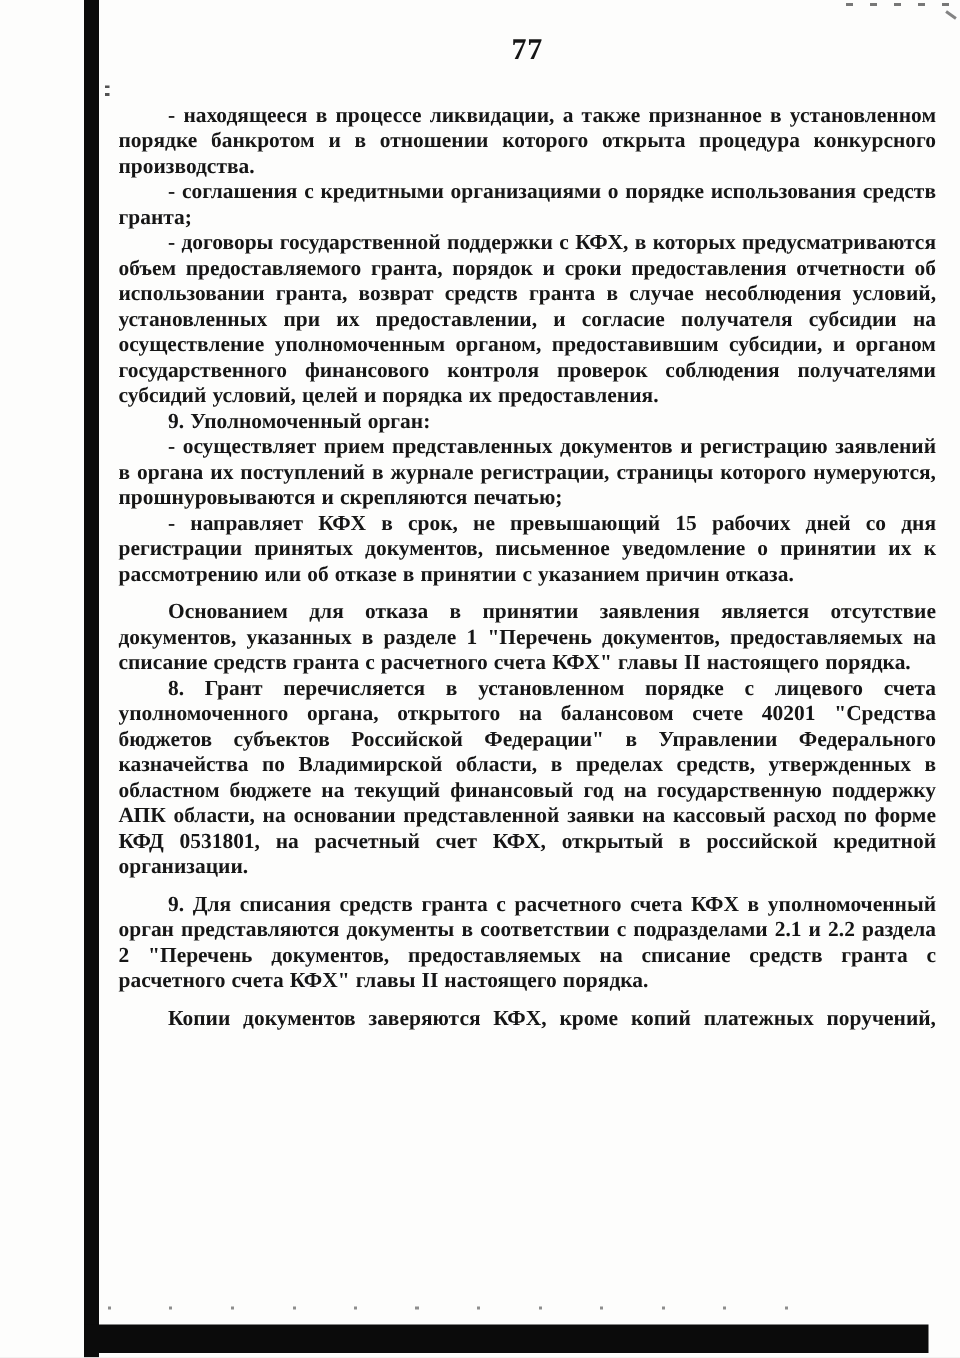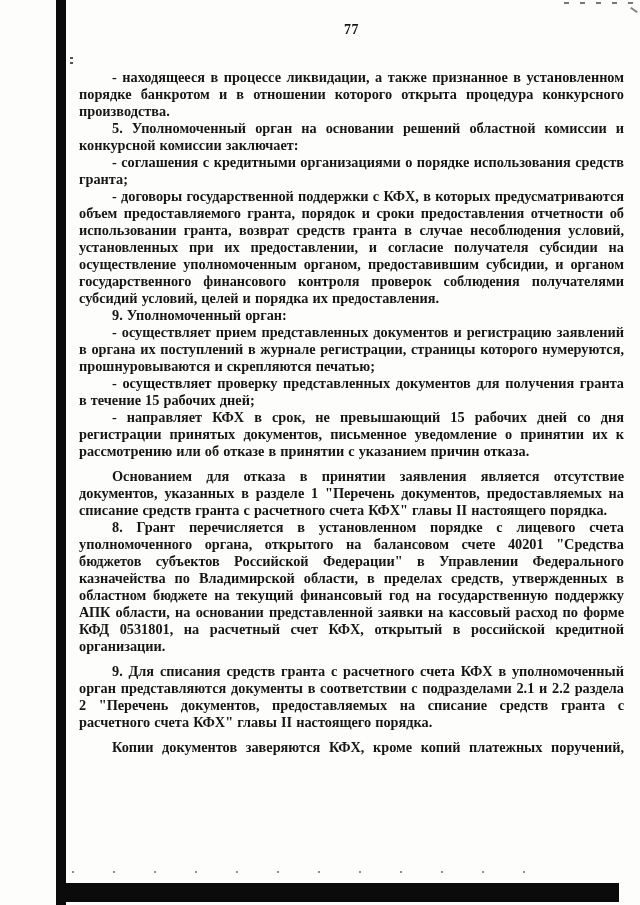--- a/index.html
+++ b/index.html
@@ -64,7 +64,7 @@
     left: 79px; top: 22px;
     width: 545px;
     text-align: center;
-    font-size: 14px;
+    font-size: 20px;
     font-weight: 600;
     letter-spacing: .5px;
   }

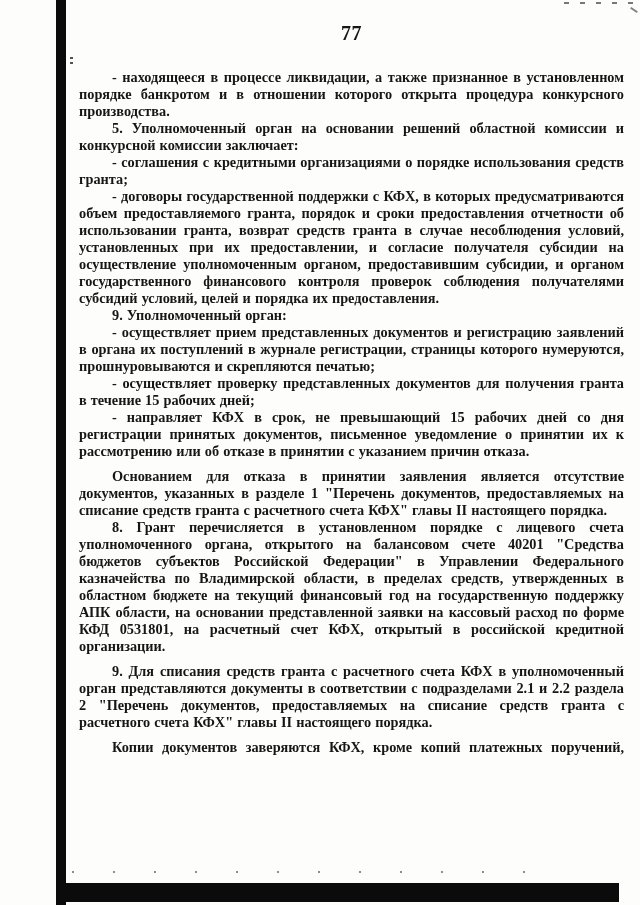--- a/index.html
+++ b/index.html
@@ -102,7 +102,6 @@
 
   <div class="content">
     <p class="para">- находящееся в процессе ликвидации, а также признанное в установленном порядке банкротом и в отношении которого открыта процедура конкурсного производства.</p>
-    <p class="para">5. Уполномоченный орган на основании решений областной комиссии и конкурсной комиссии заключает:</p>
     <p class="para">- соглашения с кредитными организациями о порядке использования средств гранта;</p>
     <p class="para">- договоры государственной поддержки с КФХ, в которых предусматриваются объем предоставляемого гранта, порядок и сроки предоставления отчетности об использовании гранта, возврат средств гранта в случае несоблюдения условий, установленных при их предоставлении, и согласие получателя субсидии на осуществление уполномоченным органом, предоставившим субсидии, и органом государственного финансового контроля проверок соблюдения получателями субсидий условий, целей и порядка их предоставления.</p>
     <p class="para">9. Уполномоченный орган:</p>

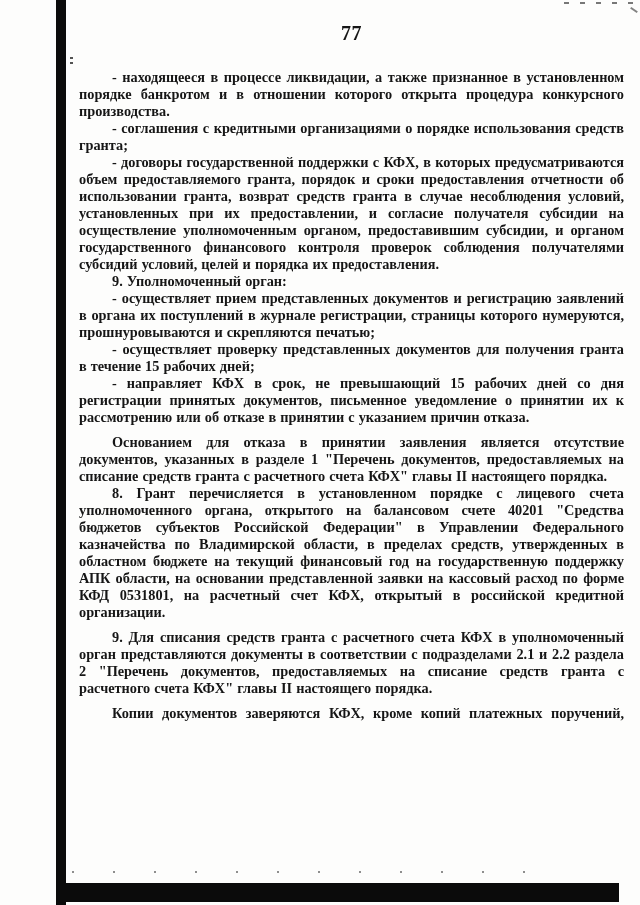--- a/index.html
+++ b/index.html
@@ -106,7 +106,6 @@
     <p class="para">- договоры государственной поддержки с КФХ, в которых предусматриваются объем предоставляемого гранта, порядок и сроки предоставления отчетности об использовании гранта, возврат средств гранта в случае несоблюдения условий, установленных при их предоставлении, и согласие получателя субсидии на осуществление уполномоченным органом, предоставившим субсидии, и органом государственного финансового контроля проверок соблюдения получателями субсидий условий, целей и порядка их предоставления.</p>
     <p class="para">9. Уполномоченный орган:</p>
     <p class="para">- осуществляет прием представленных документов и регистрацию заявлений в органа их поступлений в журнале регистрации, страницы которого нумеруются, прошнуровываются и скрепляются печатью;</p>
-    <p class="para">- осуществляет проверку представленных документов для получения гранта в течение 15 рабочих дней;</p>
     <p class="para">- направляет КФХ в срок, не превышающий 15 рабочих дней со дня регистрации принятых документов, письменное уведомление о принятии их к рассмотрению или об отказе в принятии с указанием причин отказа.</p>
     <p class="para sp">Основанием для отказа в принятии заявления является отсутствие документов, указанных в разделе 1 "Перечень документов, предоставляемых на списание средств гранта с расчетного счета КФХ" главы II настоящего порядка.</p>
     <p class="para">8. Грант перечисляется в установленном порядке с лицевого счета уполномоченного органа, открытого на балансовом счете 40201 "Средства бюджетов субъектов Российской Федерации" в Управлении Федерального казначейства по Владимирской области, в пределах средств, утвержденных в областном бюджете на текущий финансовый год на государственную поддержку АПК области, на основании представленной заявки на кассовый расход по форме КФД 0531801, на расчетный счет КФХ, открытый в российской кредитной организации.</p>

